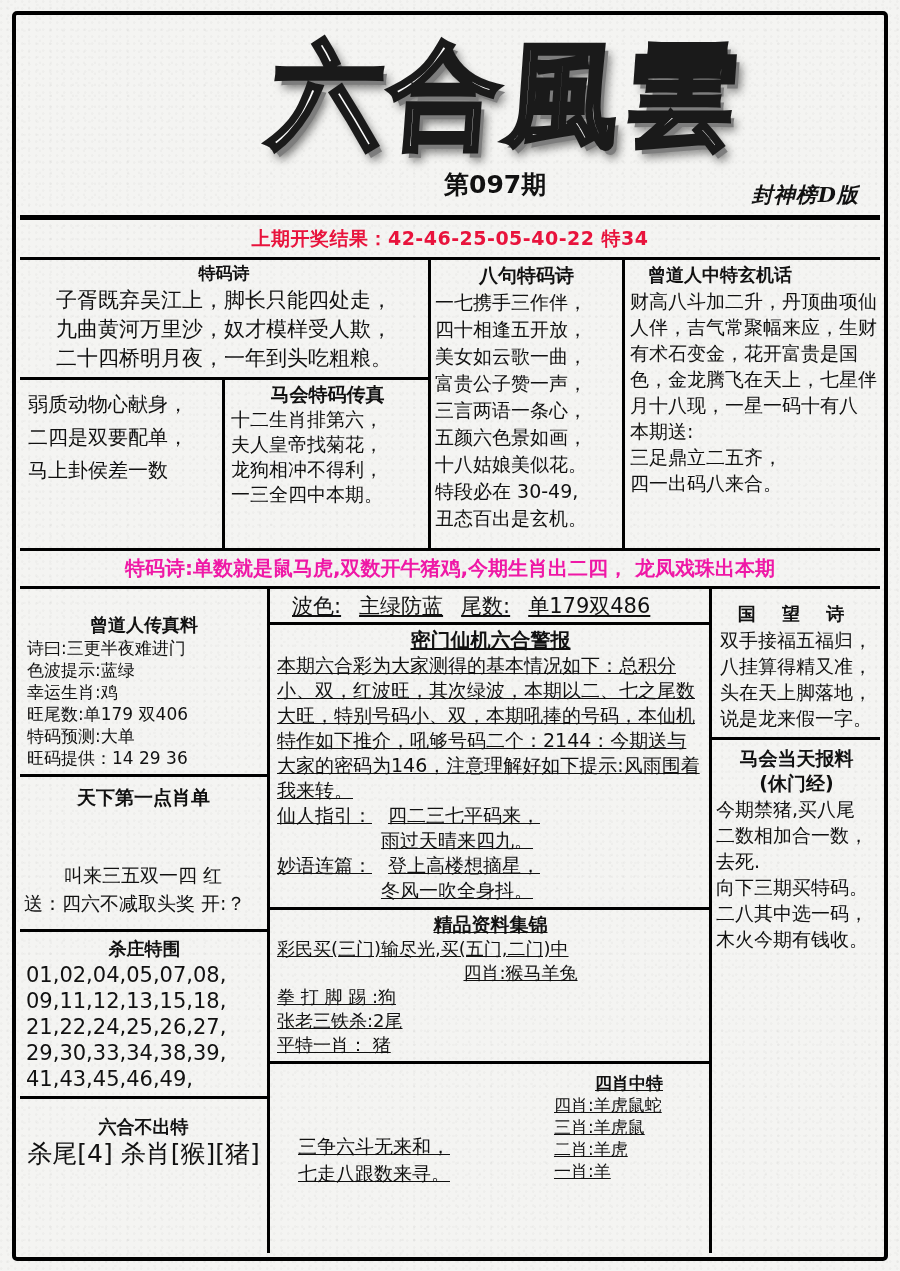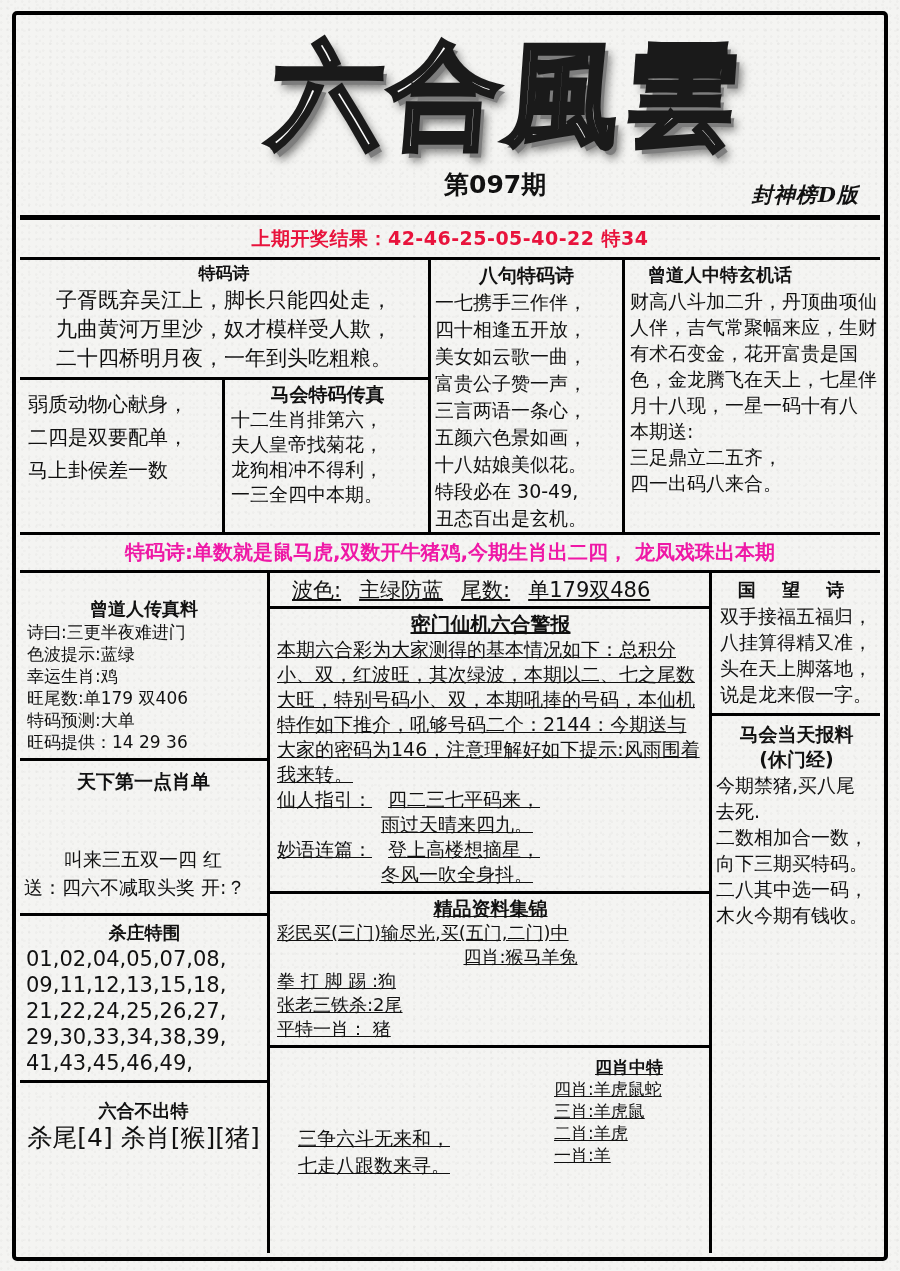--- a/index.html
+++ b/index.html
@@ -66,7 +66,7 @@
   .poemrow{flex:0 0 auto;display:flex;border-bottom:3px solid #000;}
   .pz-left{width:411px;border-right:3px solid #000;box-sizing:border-box;
            display:flex;flex-direction:column;}
-  .pz-mid{width:194px;border-right:3px solid #000;box-sizing:border-box;padding:2px 4px 0 4px;}
+  .pz-mid{width:194px;border-right:3px solid #000;box-sizing:border-box;padding:2px 4px 16px 4px;}
   .pz-right{flex:1;box-sizing:border-box;padding:2px 3px 0 5px;}
 
   .tmshi{border-bottom:3px solid #000;padding:2px 4px 4px 4px;}

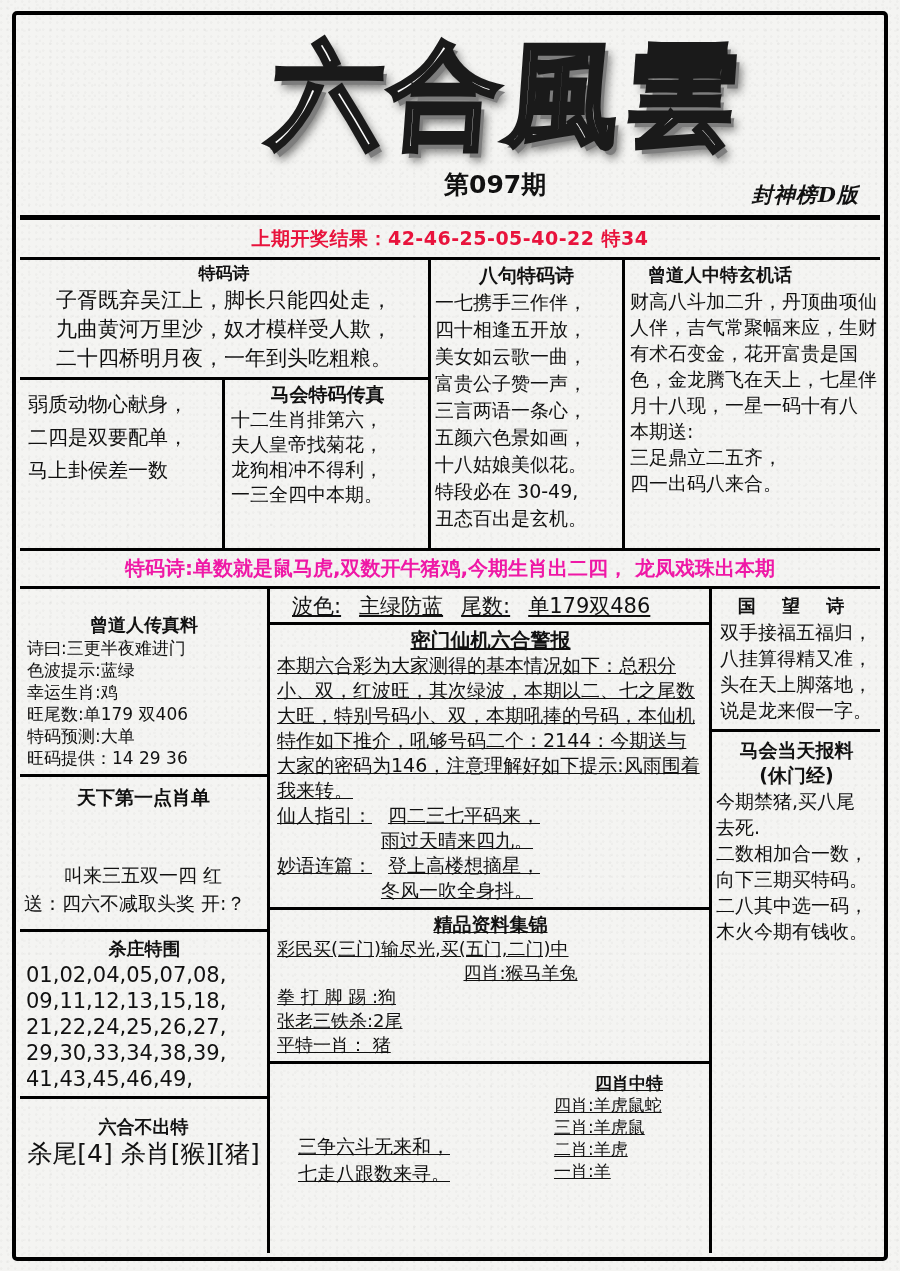--- a/index.html
+++ b/index.html
@@ -146,7 +146,7 @@
   .szld .rgt .ln{font-size:17px;line-height:22px;white-space:nowrap;}
 
   
-  .gwshi{padding:4px 4px 6px 4px;}
+  .gwshi{padding:12px 4px 6px 4px;}
   .gwshi .hd{text-align:center;font-size:18px;font-weight:bold;letter-spacing:10px;line-height:26px;}
   .gwshi .ln{text-align:center;font-size:19px;line-height:26px;white-space:nowrap;}
 

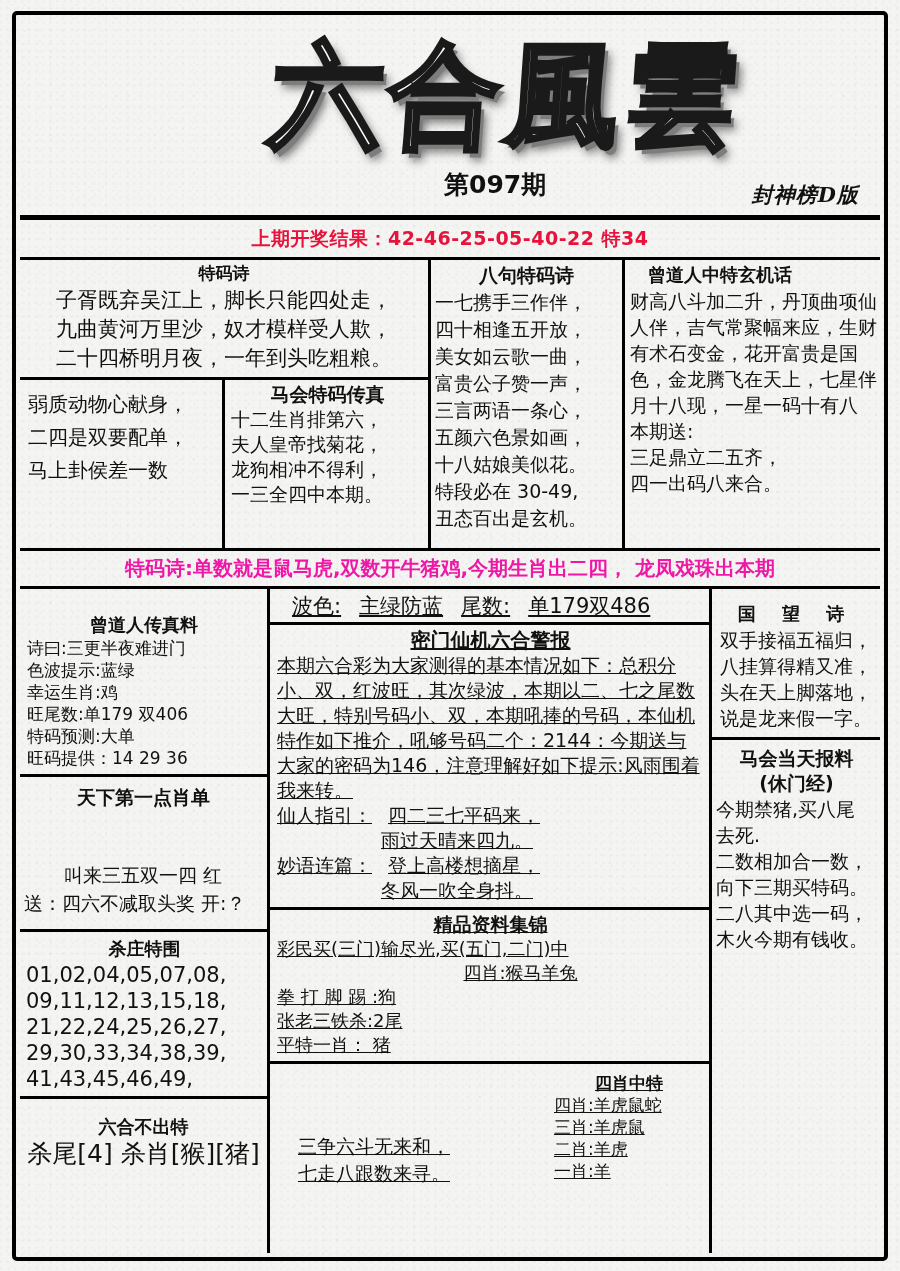--- a/index.html
+++ b/index.html
@@ -315,8 +315,8 @@
           <div class="hd">马会当天报料</div>
           <div class="hd">(休门经)</div>
           <div class="ln">今期禁猪,买八尾</div>
+          <div class="ln">二数相加合一数，</div>
           <div class="ln">去死.</div>
-          <div class="ln">二数相加合一数，</div>
           <div class="ln">向下三期买特码。</div>
           <div class="ln">二八其中选一码，</div>
           <div class="ln">木火今期有钱收。</div>

